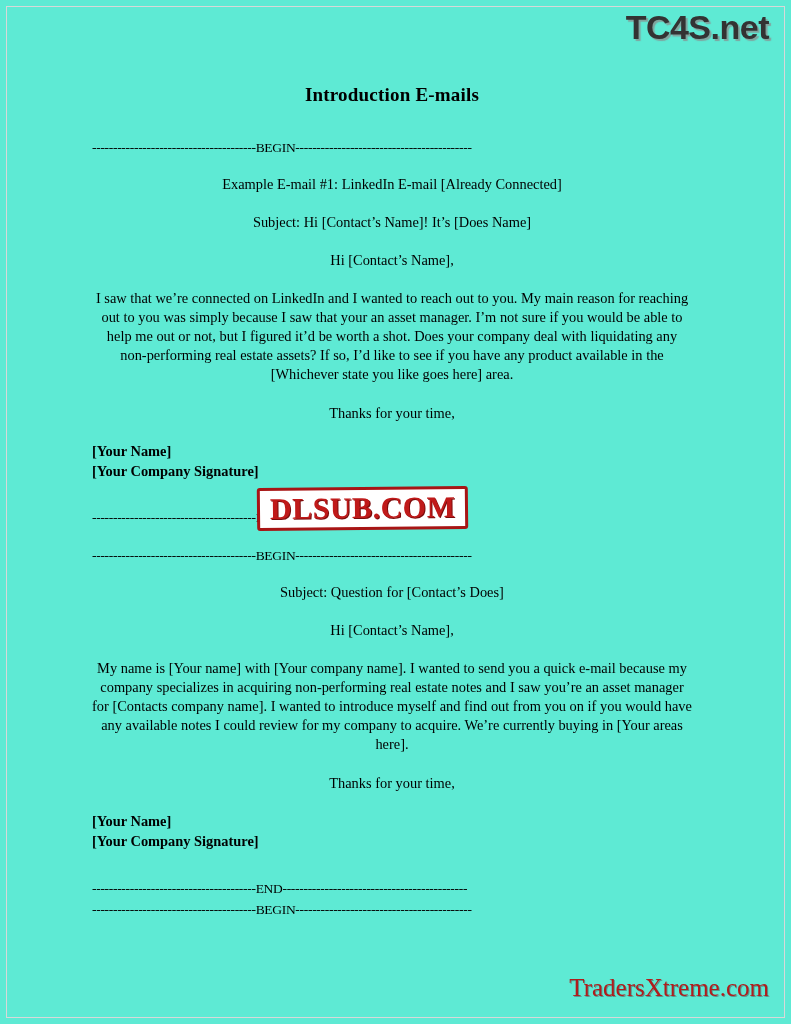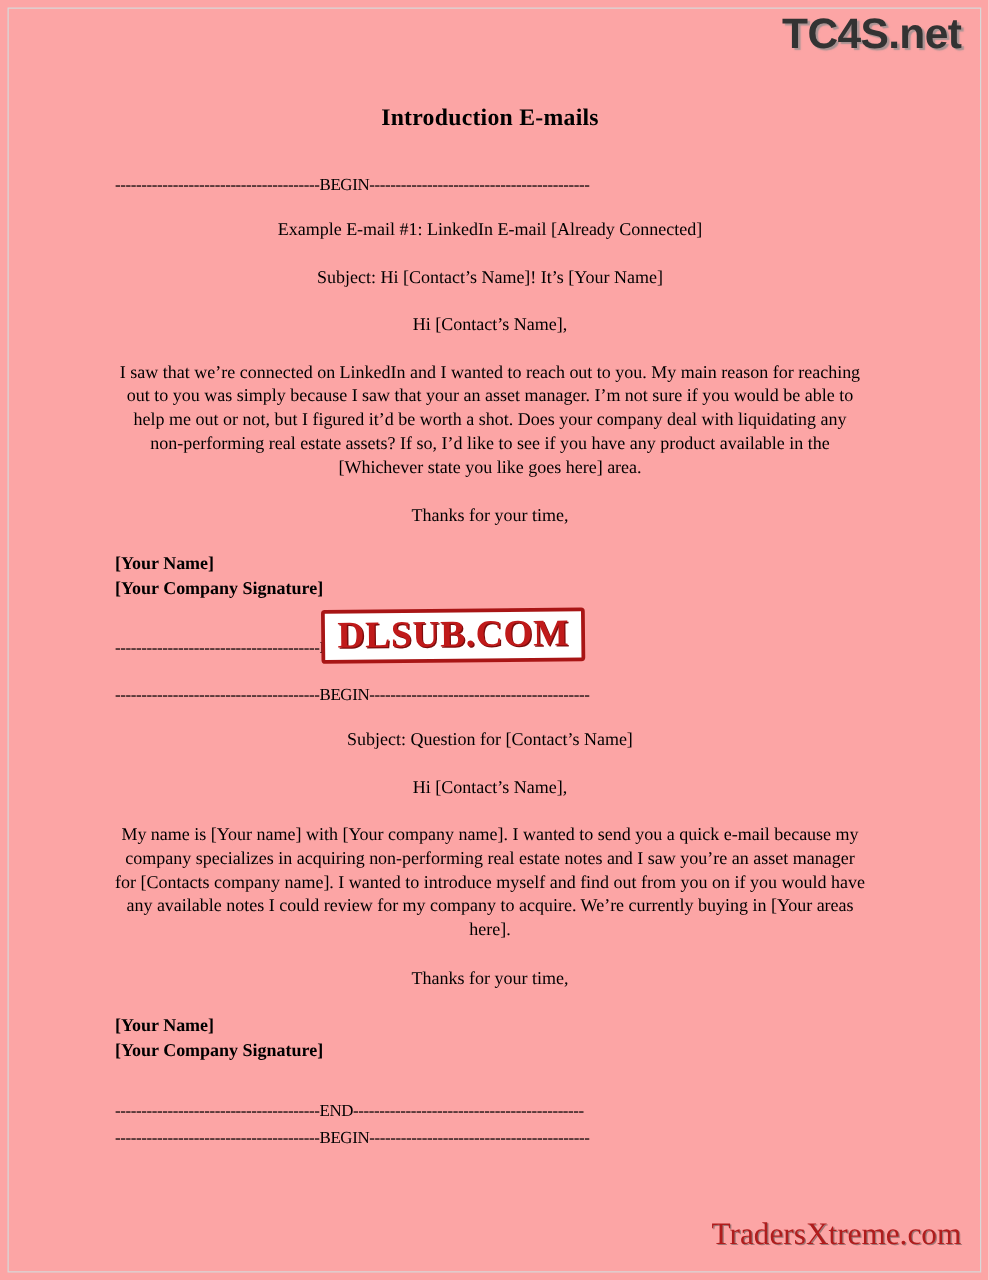--- a/index.html
+++ b/index.html
@@ -16,7 +16,7 @@
     width: 791px;
     height: 1024px;
     margin: 0 auto;
-    background: #fca5a5;
+    background: #5eead4;
     overflow: hidden;
   }
   .page-border {

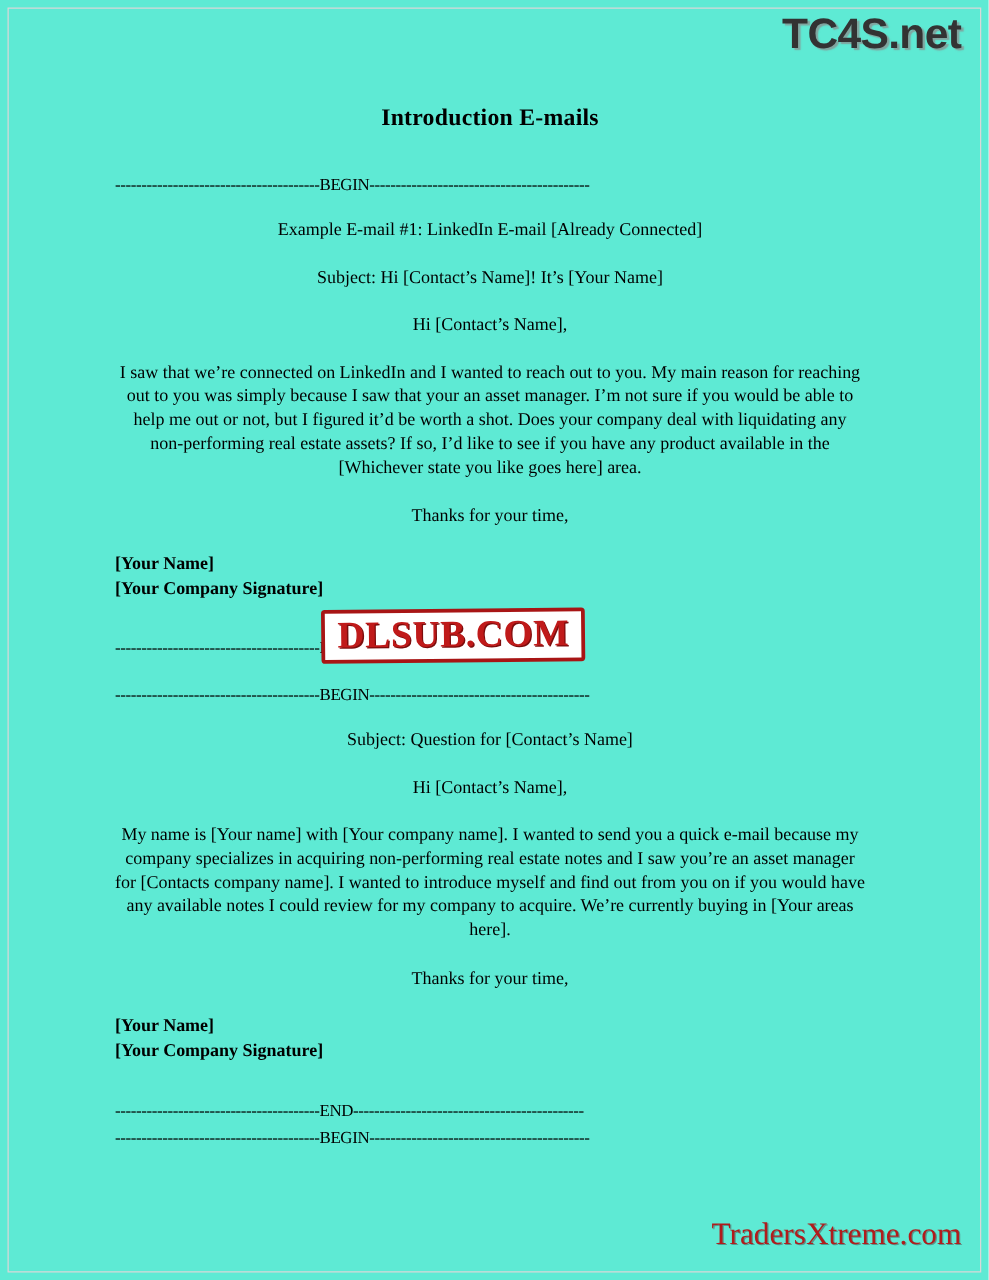--- a/index.html
+++ b/index.html
@@ -132,7 +132,7 @@
     <div class="divider">---------------------------------------BEGIN------------------------------------------</div>
 
     <p class="para">Example E-mail #1:  LinkedIn E-mail [Already Connected]</p>
-    <p class="para">Subject:  Hi [Contact’s Name]! It’s [Your Name]</p>
+    <p class="para">Subject:  Hi [Contact’s Name]! It’s [Does Name]</p>
     <p class="para">Hi [Contact’s Name],</p>
     <p class="para body-block">I saw that we’re connected on LinkedIn and I wanted to reach out to you.  My main reason for reaching out to you was simply because I saw that your an asset manager.  I’m not sure if you would be able to help me out or not, but I figured it’d be worth a shot.  Does your company deal with liquidating any non-performing real estate assets?  If so, I’d like to see if you have any product available in the [Whichever state you like goes here] area.</p>
     <p class="para">Thanks for your time,</p>

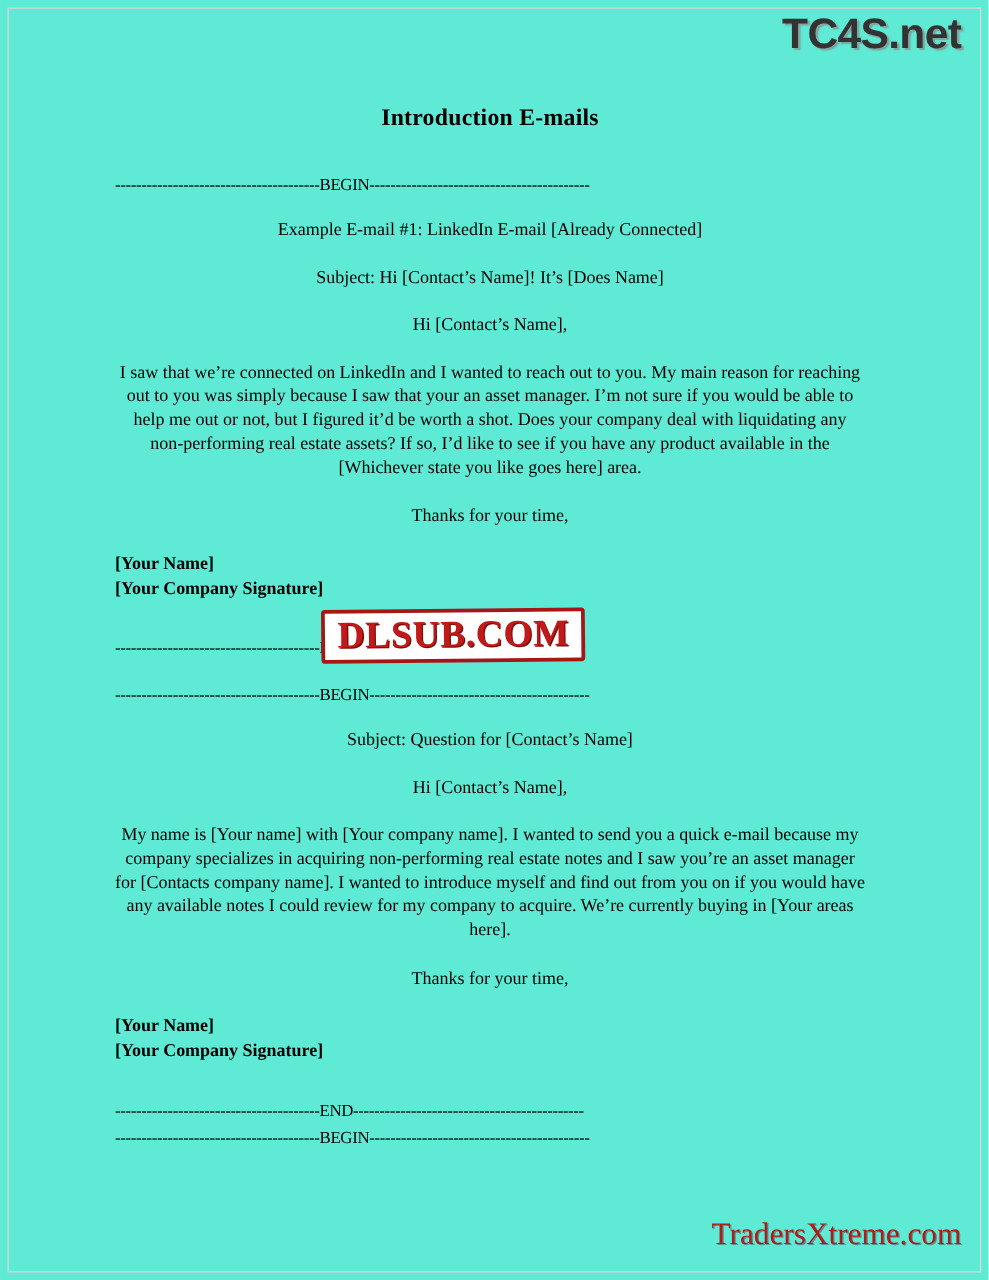--- a/index.html
+++ b/index.html
@@ -146,7 +146,7 @@
     <div class="divider tight">---------------------------------------END--------------------------------------------</div>
     <div class="divider" style="margin-top:22px;">---------------------------------------BEGIN------------------------------------------</div>
 
-    <p class="para">Subject:  Question for [Contact’s Name]</p>
+    <p class="para">Subject:  Question for [Contact’s Does]</p>
     <p class="para">Hi [Contact’s Name],</p>
     <p class="para body-block">My name is [Your name] with [Your company name].  I wanted to send you a quick e-mail because my company specializes in acquiring non-performing real estate notes and I saw you’re an asset manager for [Contacts company name].  I wanted to introduce myself and find out from you on if you would have any available notes I could review for my company to acquire.  We’re currently buying in [Your areas here].</p>
     <p class="para">Thanks for your time,</p>

